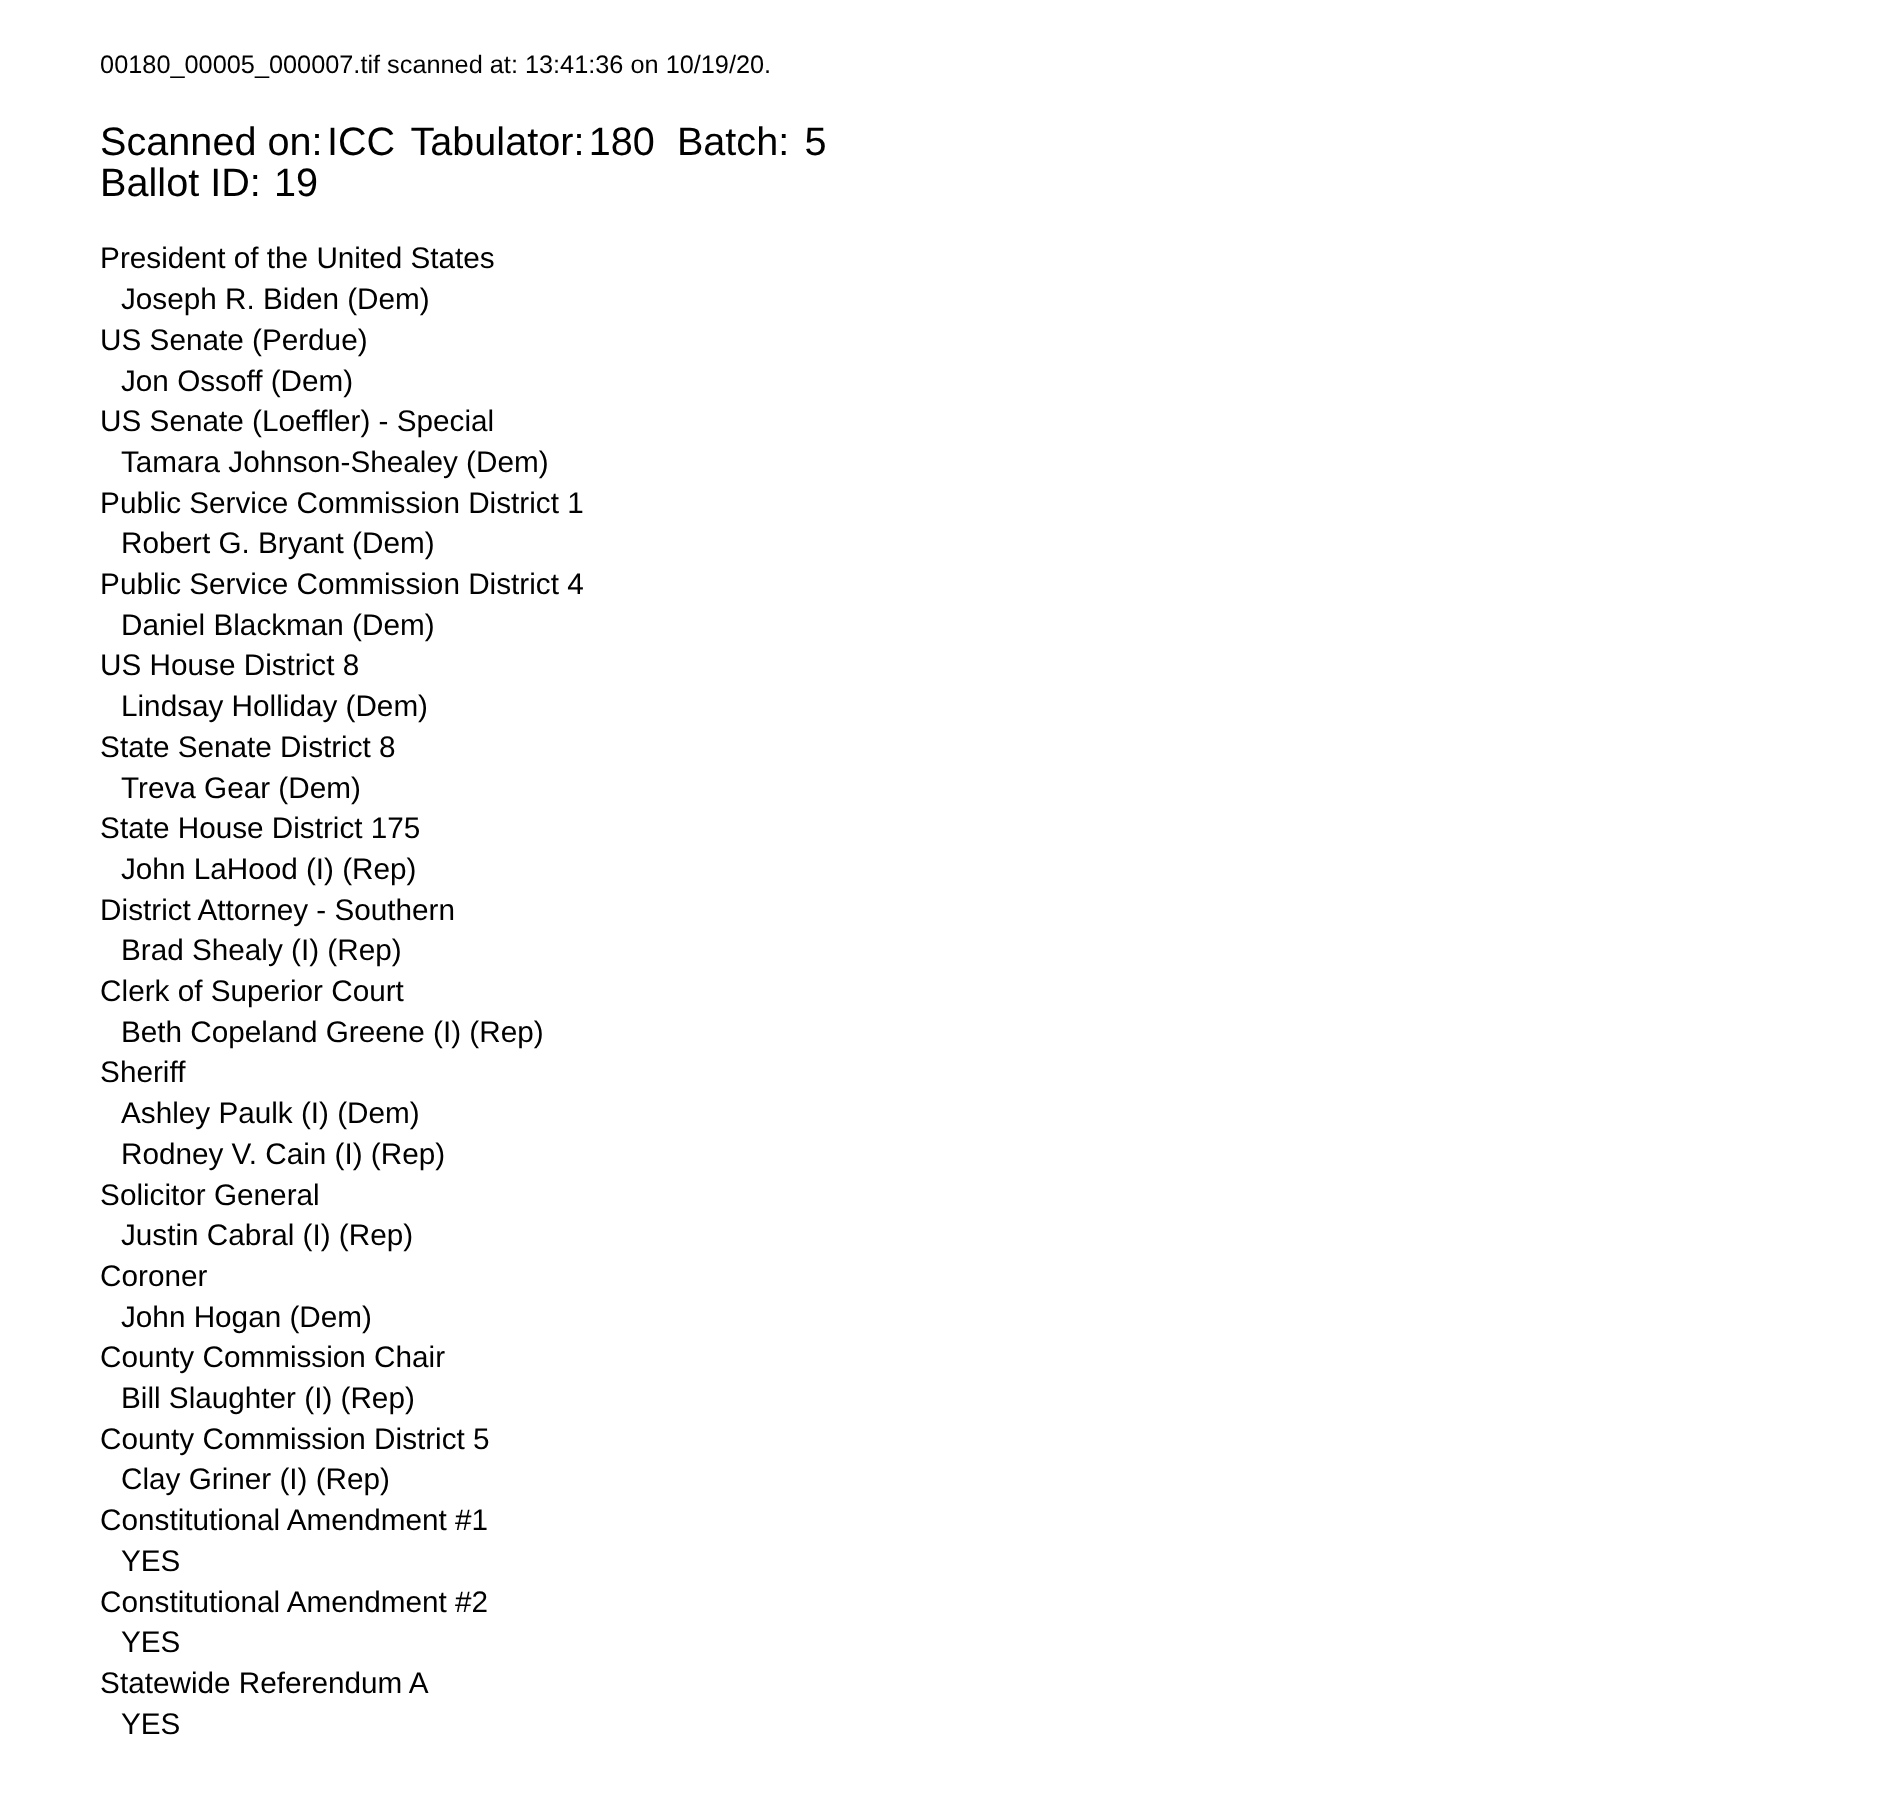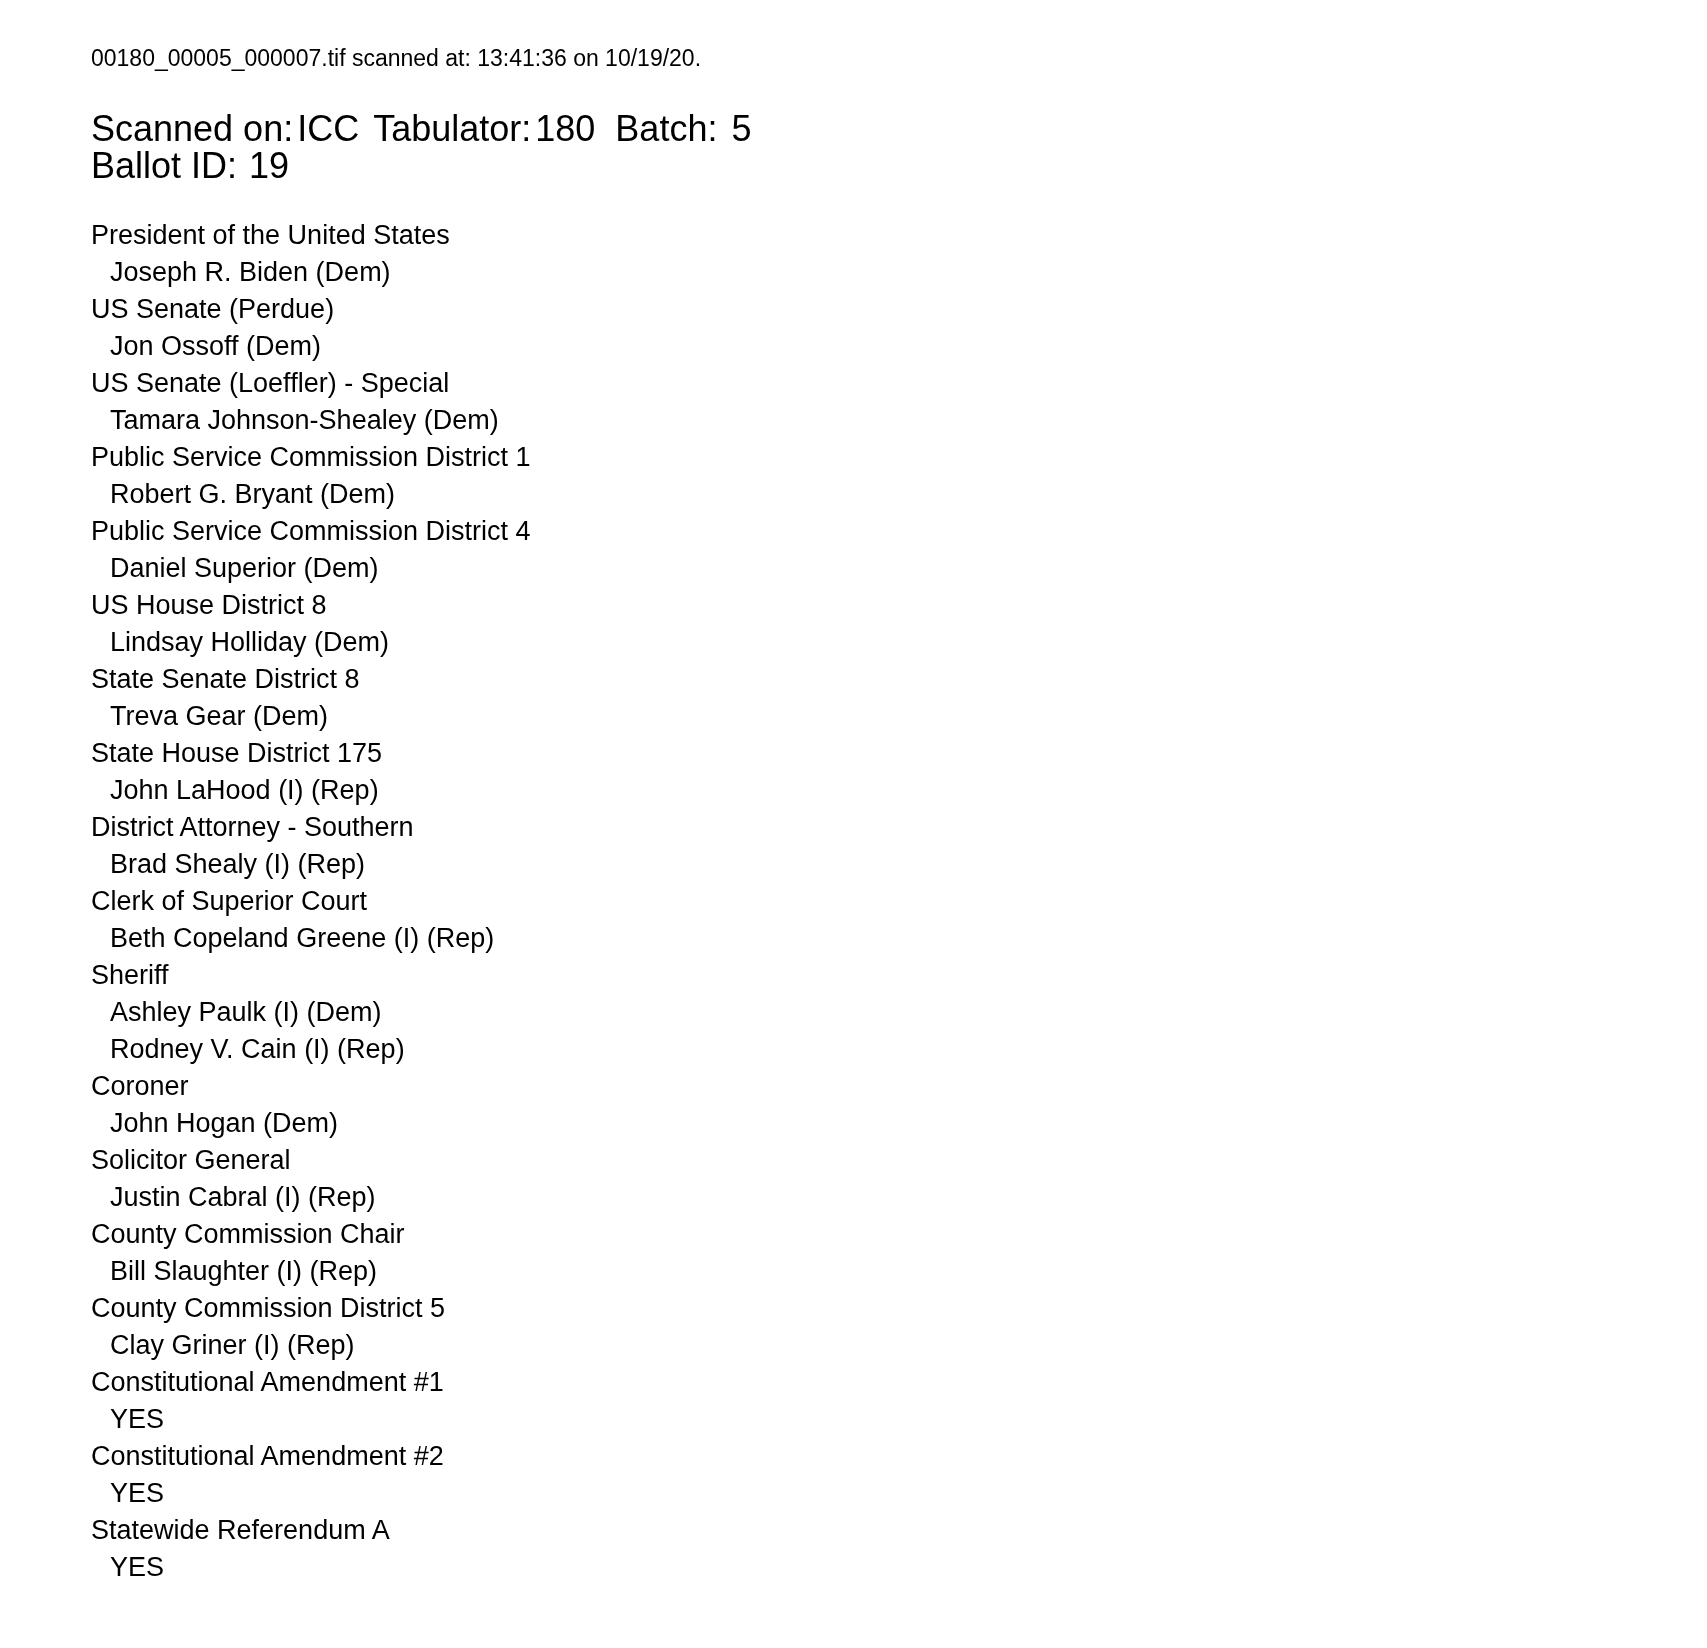--- a/index.html
+++ b/index.html
@@ -87,7 +87,7 @@
 
       <div>
         <div class="contest-name">Public Service Commission District 4</div>
-        <div class="contest-vote">Daniel Superior (Dem)</div>
+        <div class="contest-vote">Daniel Blackman (Dem)</div>
       </div>
 
       <div>

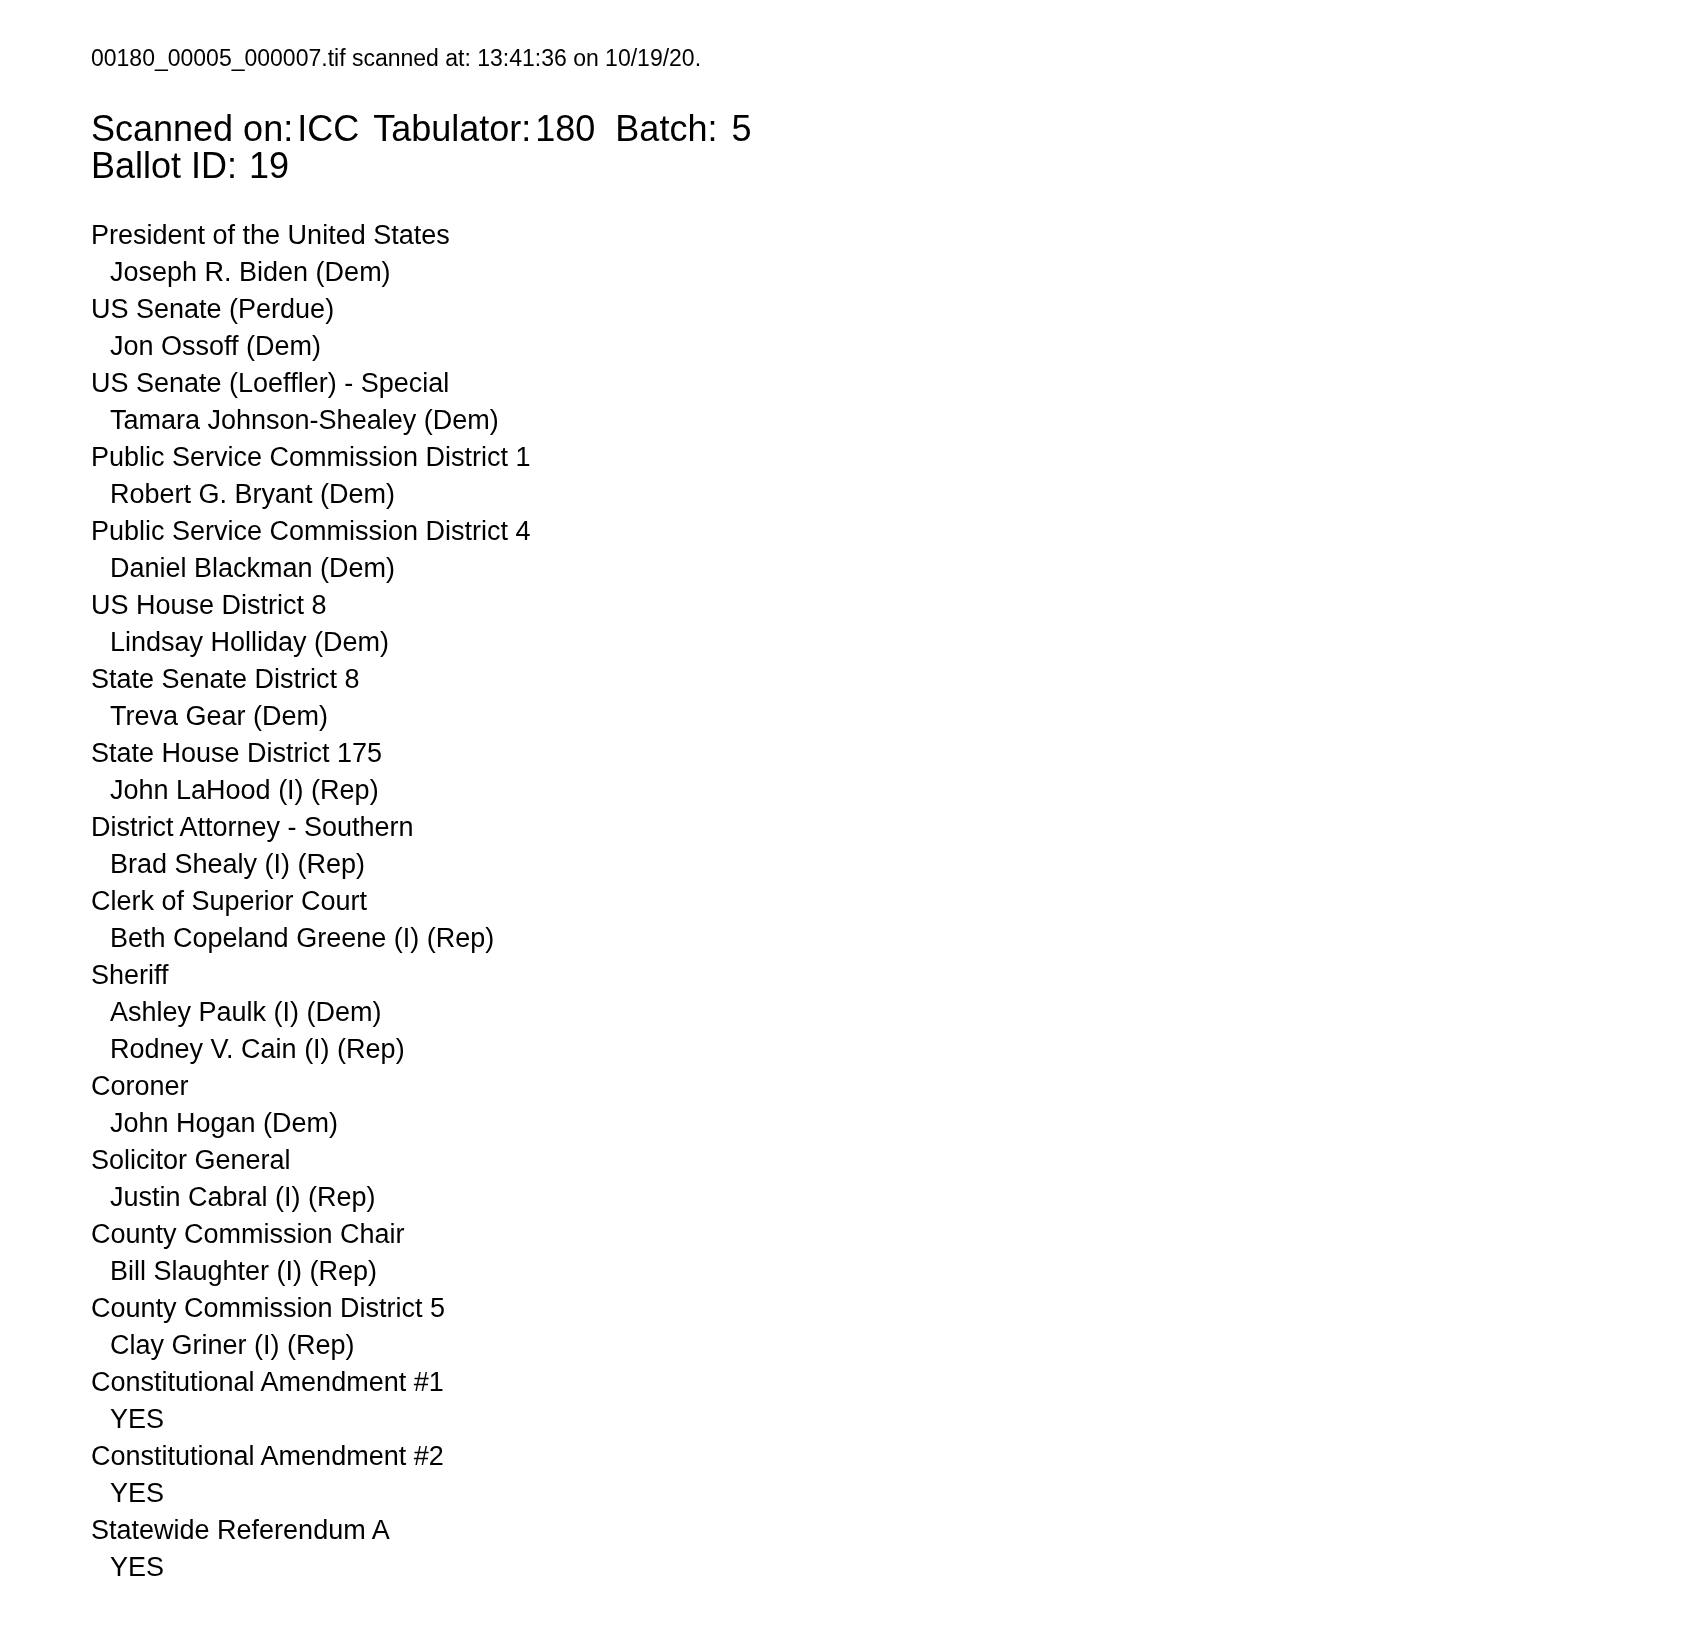--- a/index.html
+++ b/index.html
@@ -125,13 +125,13 @@
       </div>
 
       <div>
-        <div class="contest-name">Coroner</div>
-        <div class="contest-vote">John Hogan (Dem)</div>
+        <div class="contest-name">Solicitor General</div>
+        <div class="contest-vote">Justin Cabral (I) (Rep)</div>
       </div>
 
       <div>
-        <div class="contest-name">Solicitor General</div>
-        <div class="contest-vote">Justin Cabral (I) (Rep)</div>
+        <div class="contest-name">Coroner</div>
+        <div class="contest-vote">John Hogan (Dem)</div>
       </div>
 
       <div>

